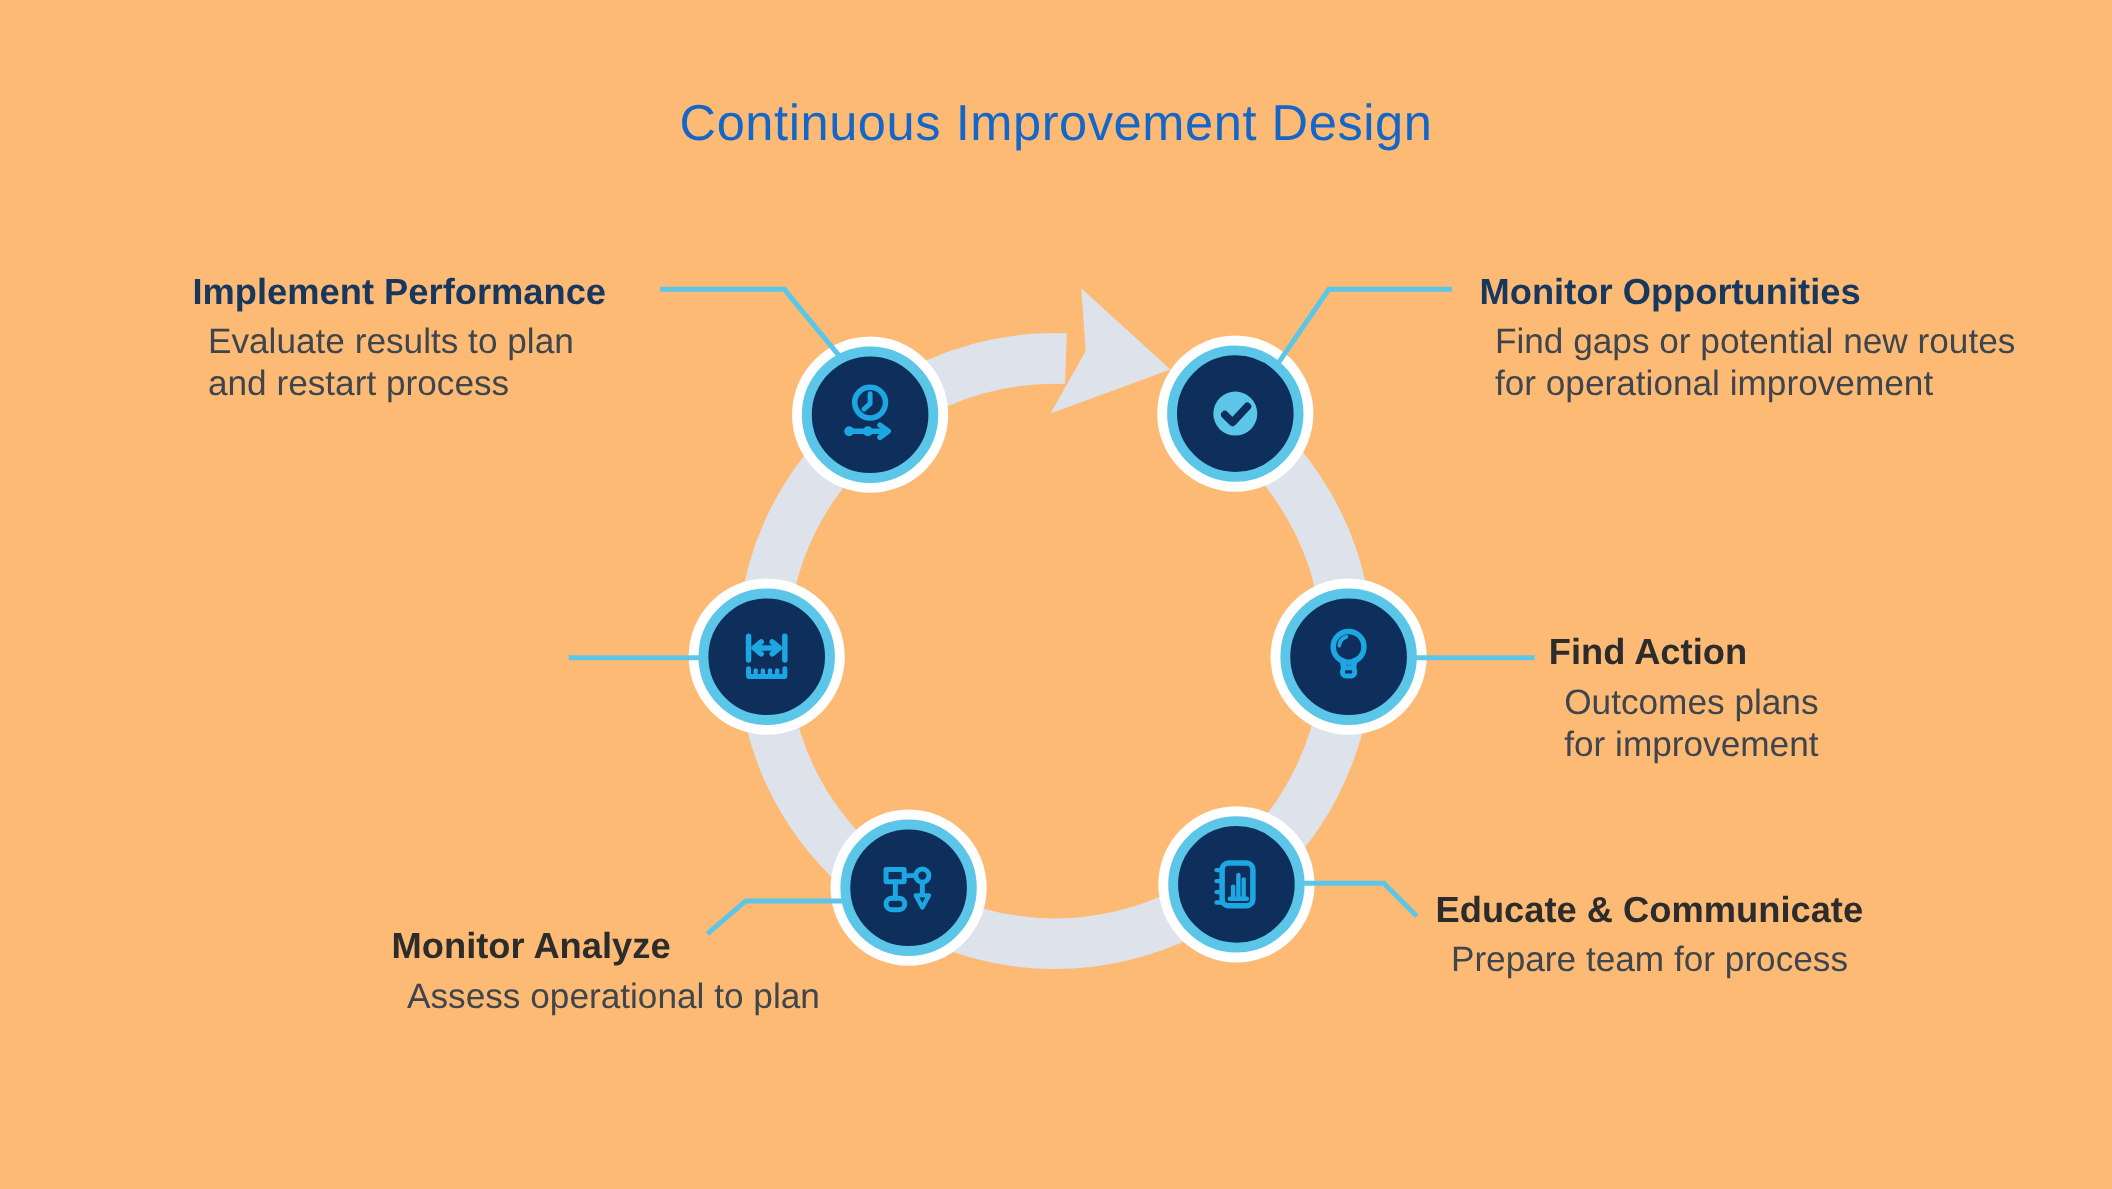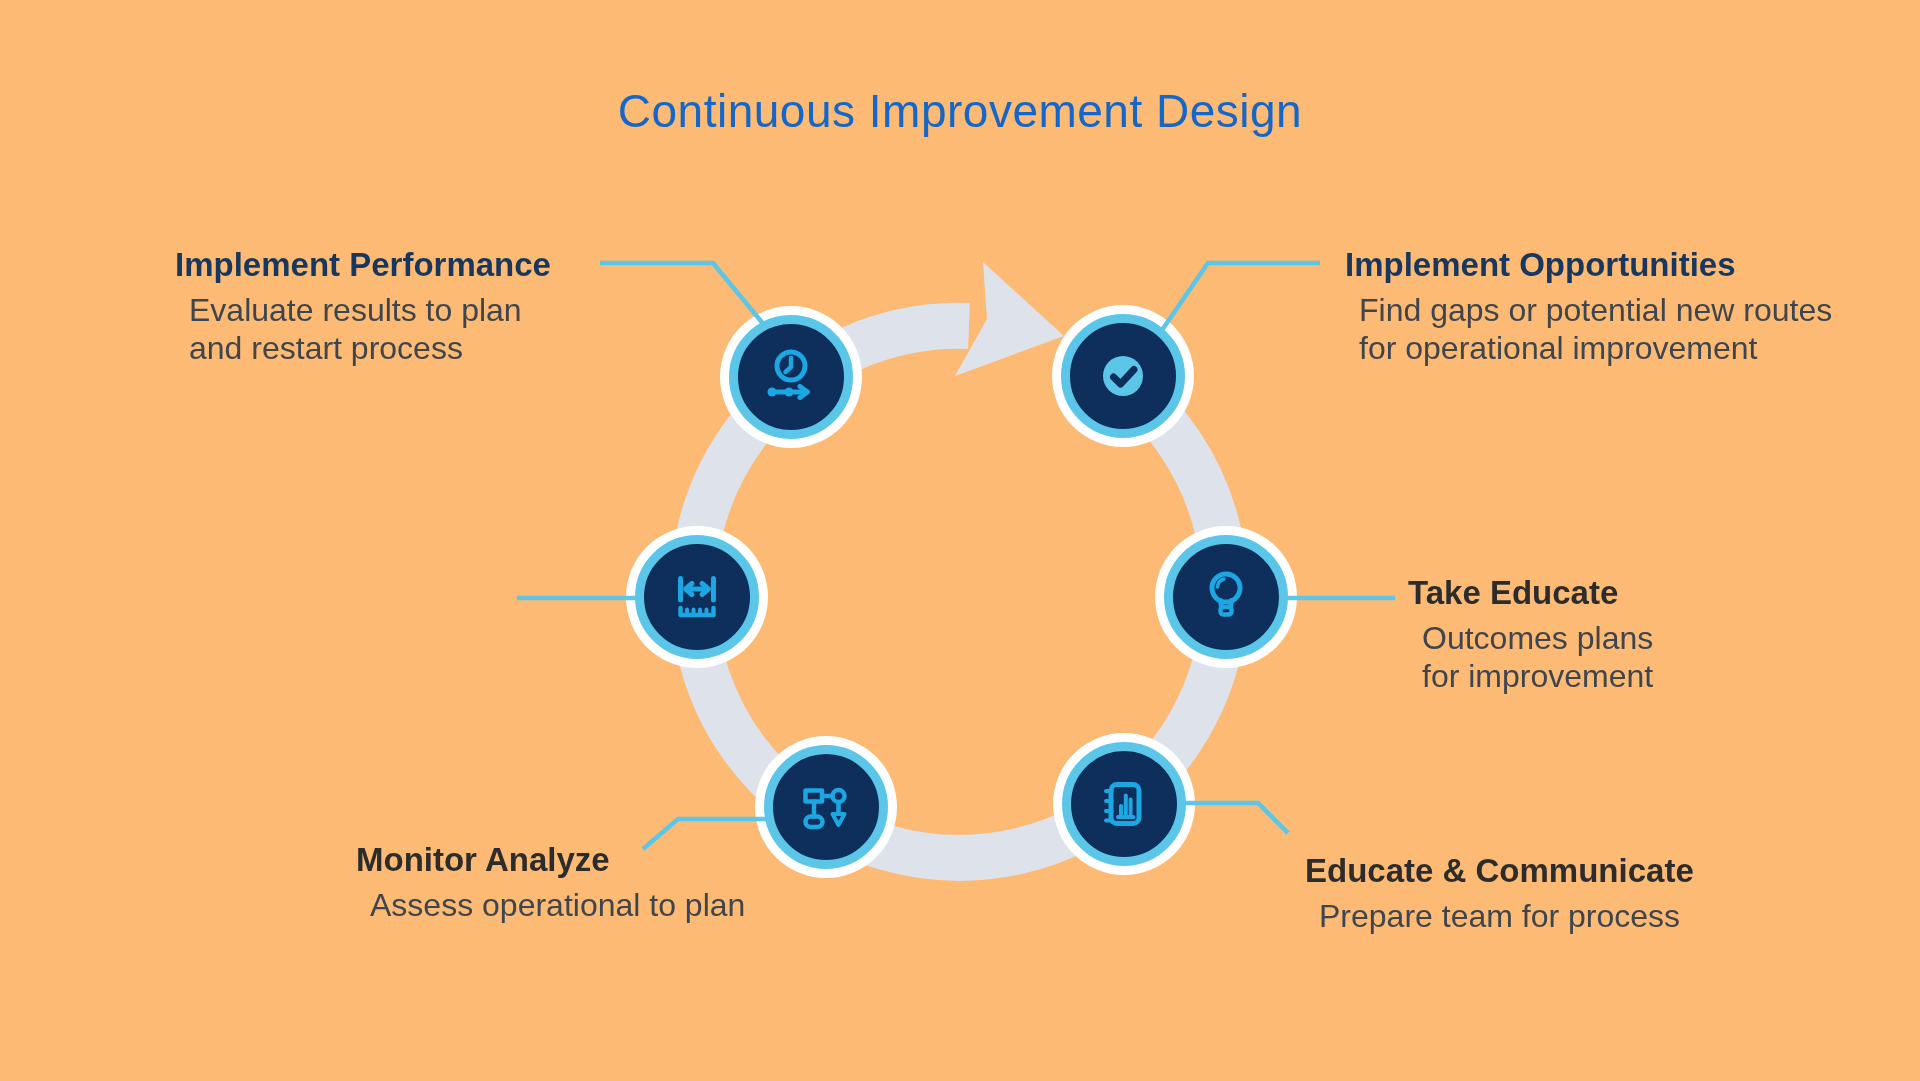--- a/index.html
+++ b/index.html
@@ -118,7 +118,7 @@
   </div>
 
   <div class="step-label label-identify">
-    <div class="step-heading navy">Implement Opportunities</div>
+    <div class="step-heading navy">Monitor Opportunities</div>
     <div class="step-desc">Find gaps or potential new routes
 for operational improvement</div>
   </div>

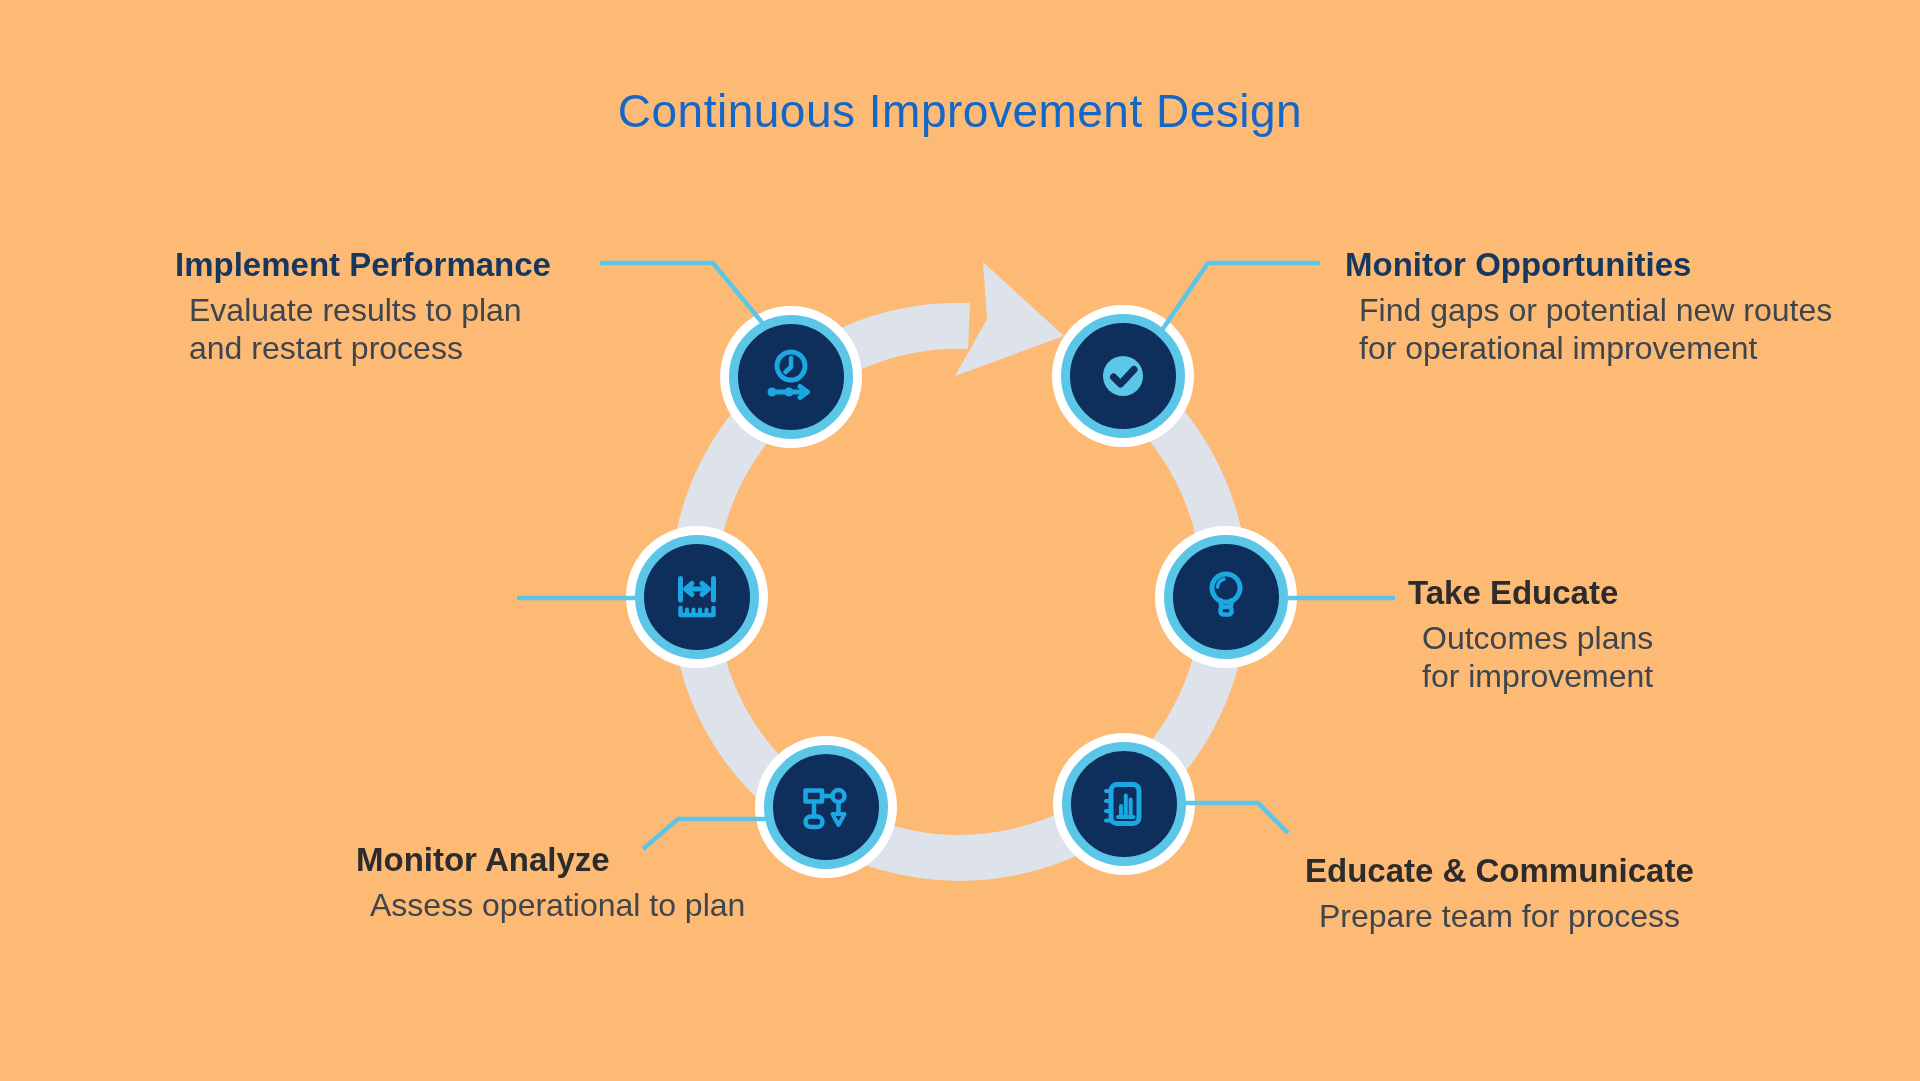--- a/index.html
+++ b/index.html
@@ -125,7 +125,7 @@
 
 
   <div class="step-label label-take">
-    <div class="step-heading dark">Take Educate</div>
+    <div class="step-heading dark">Find Action</div>
     <div class="step-desc">Outcomes plans
 for improvement</div>
   </div>

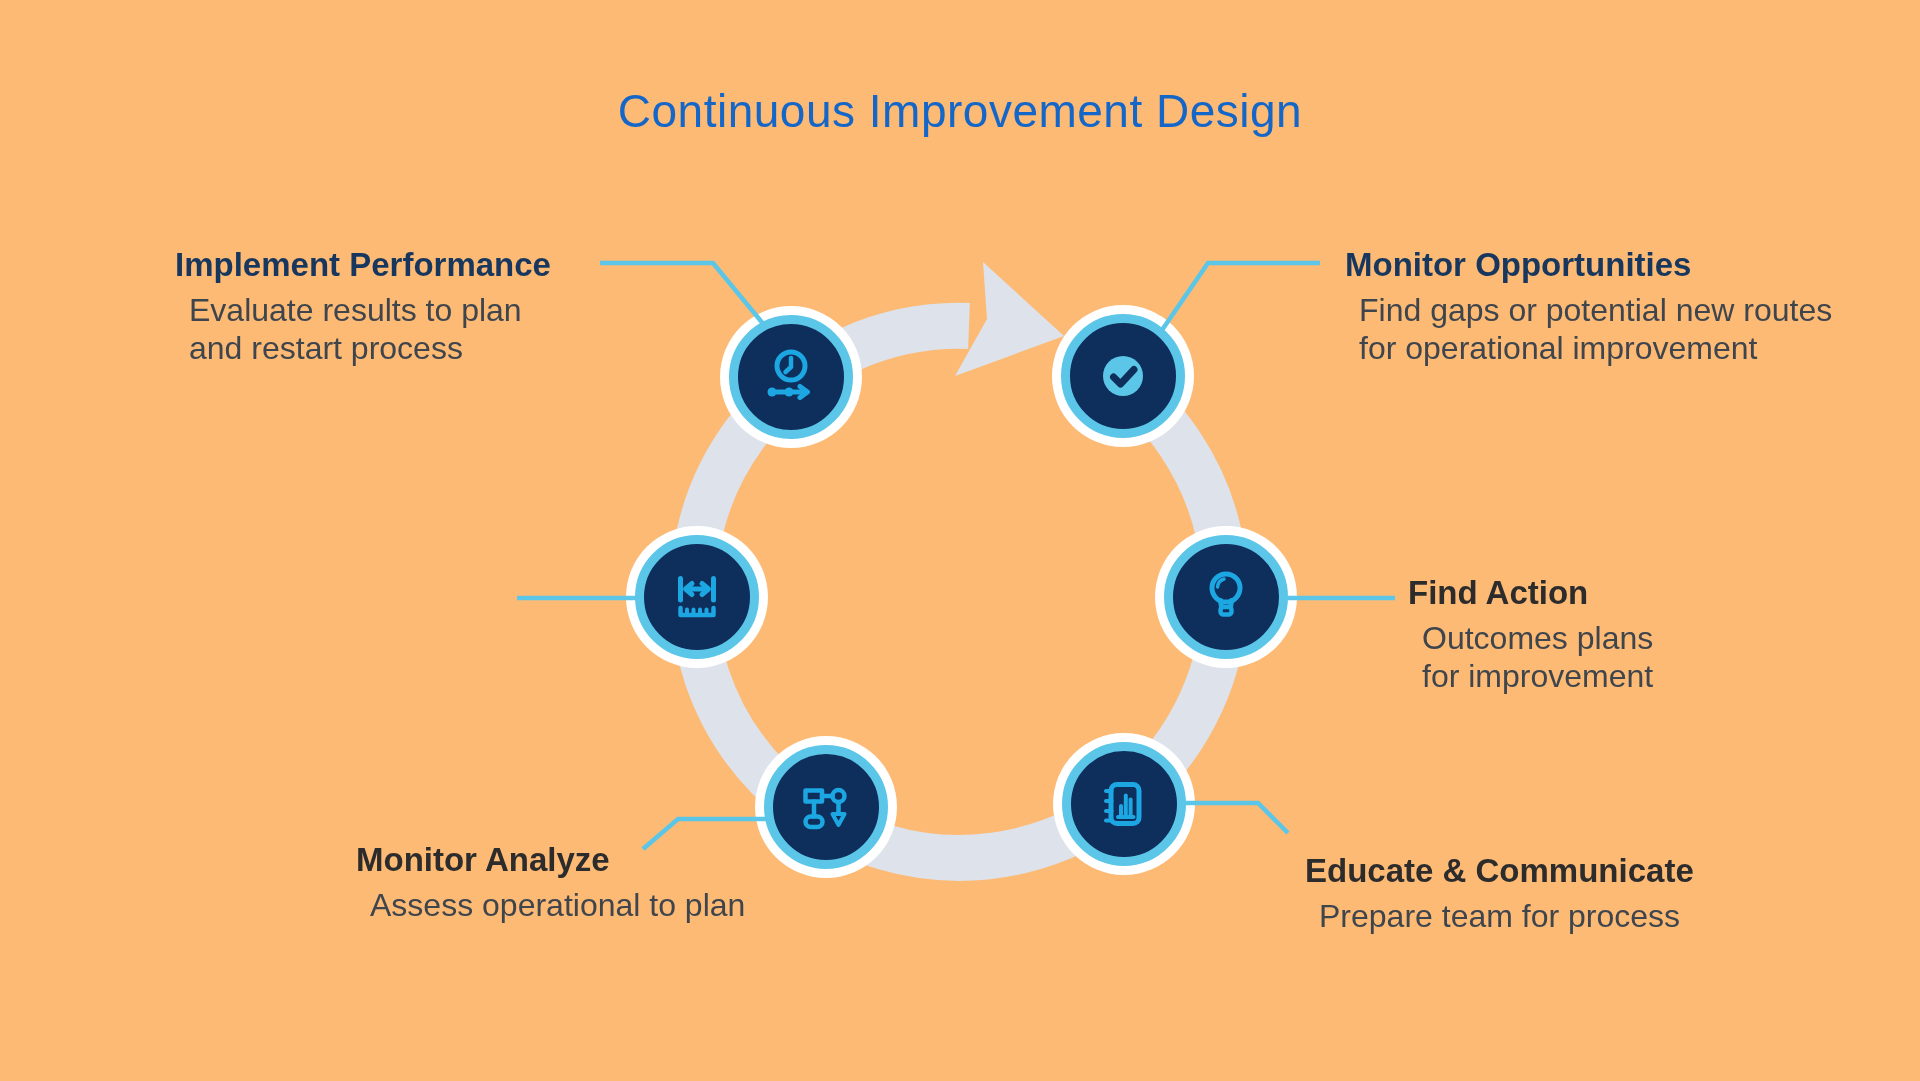--- a/index.html
+++ b/index.html
@@ -77,7 +77,7 @@
   .label-analyze   { left: 197px;  top: 574px; }
   .label-take      { left: 1408px; top: 574px; }
   .label-monitor   { left: 356px;  top: 841px; }
-  .label-educate   { left: 1305px; top: 808px; margin-top: 44px; }
+  .label-educate   { left: 1305px; top: 808px; }
 </style>
 </head>
 <body>

